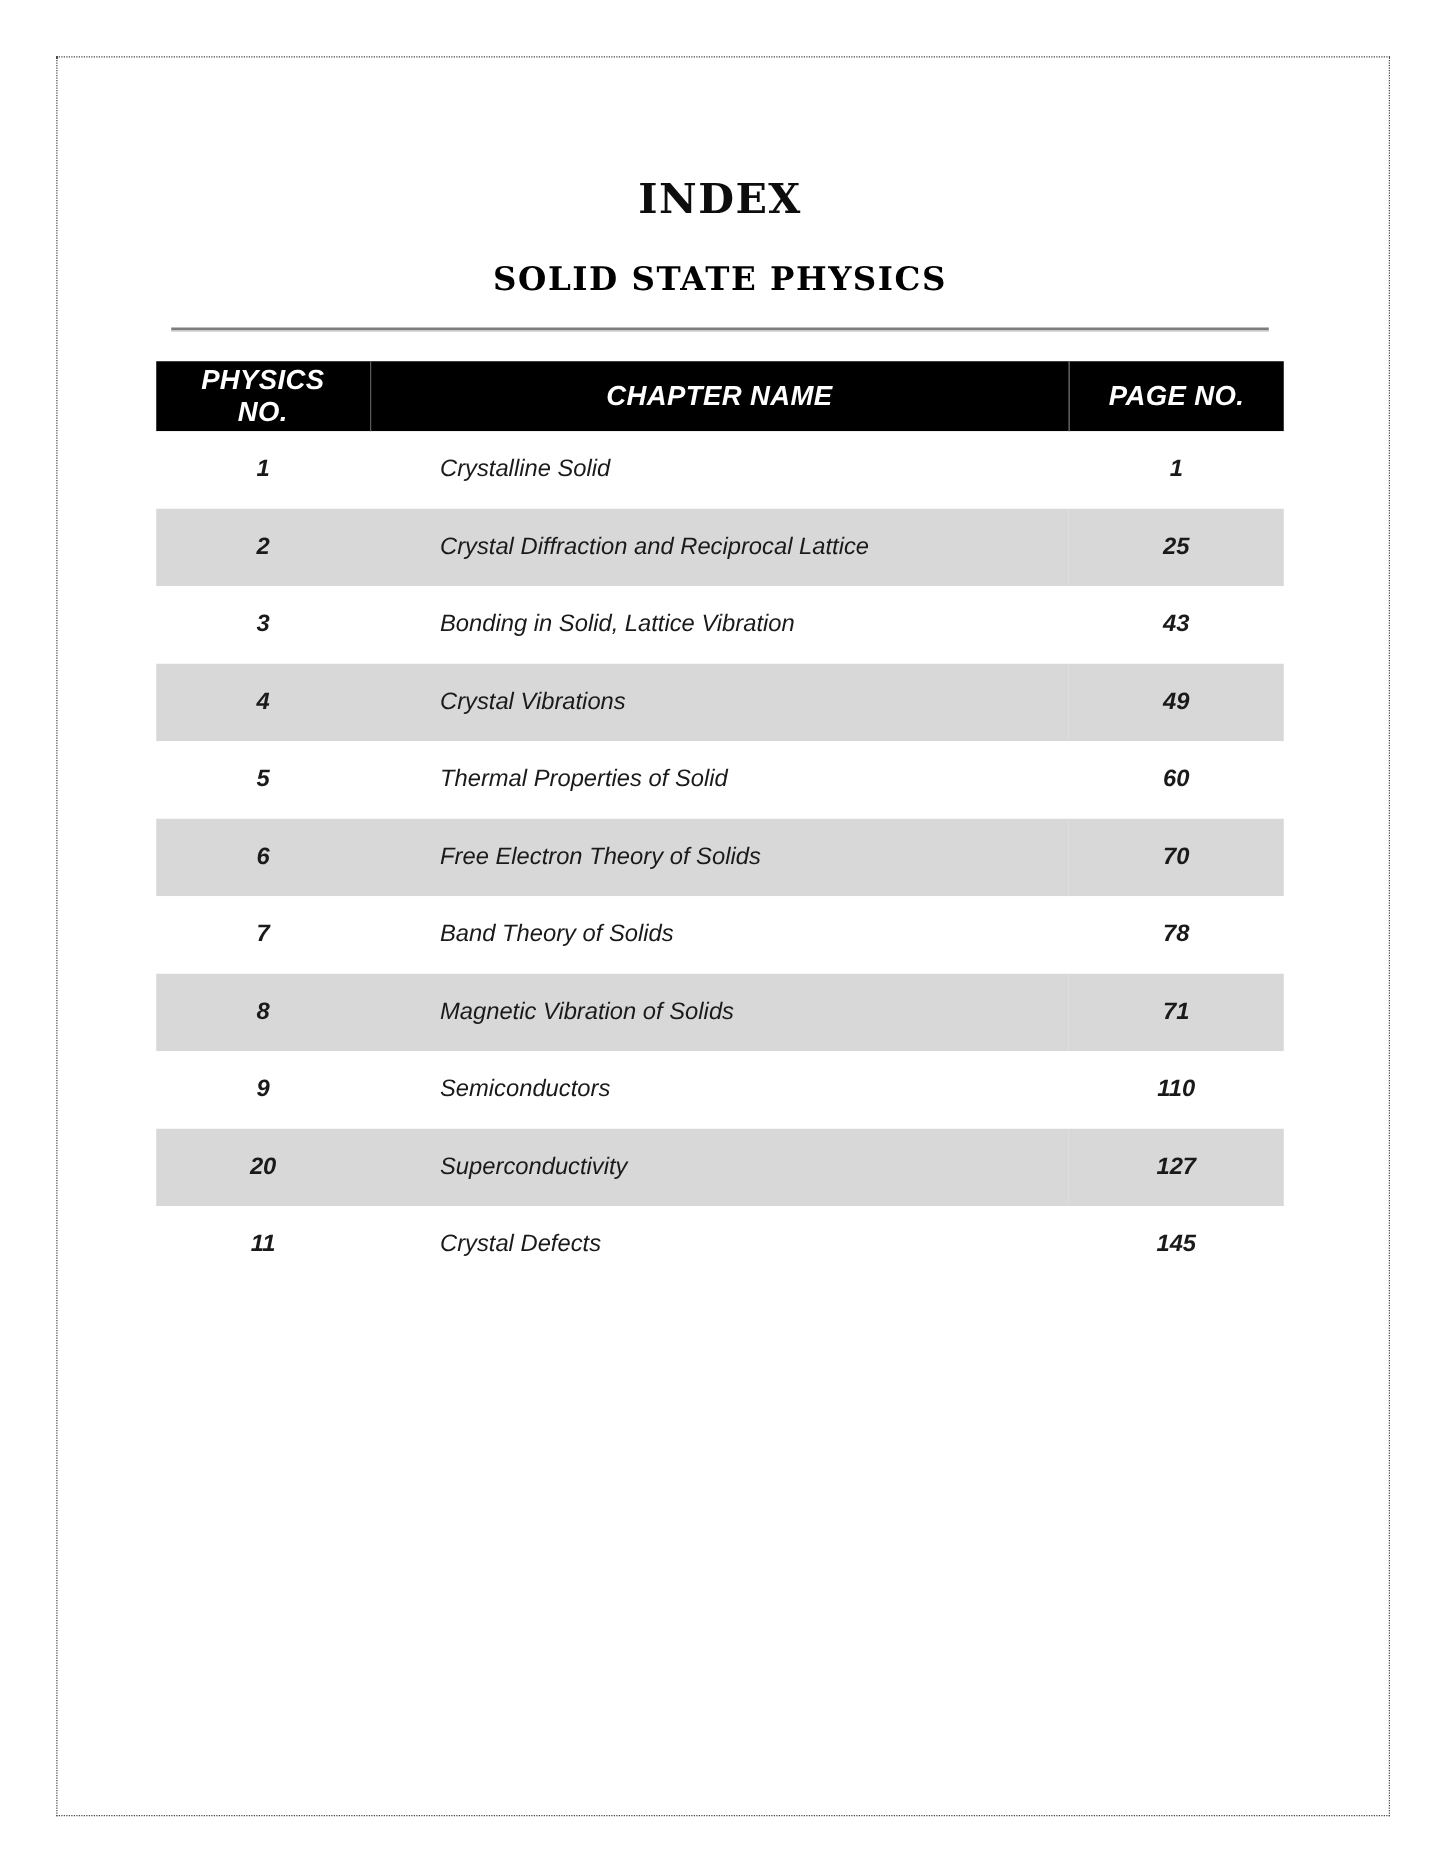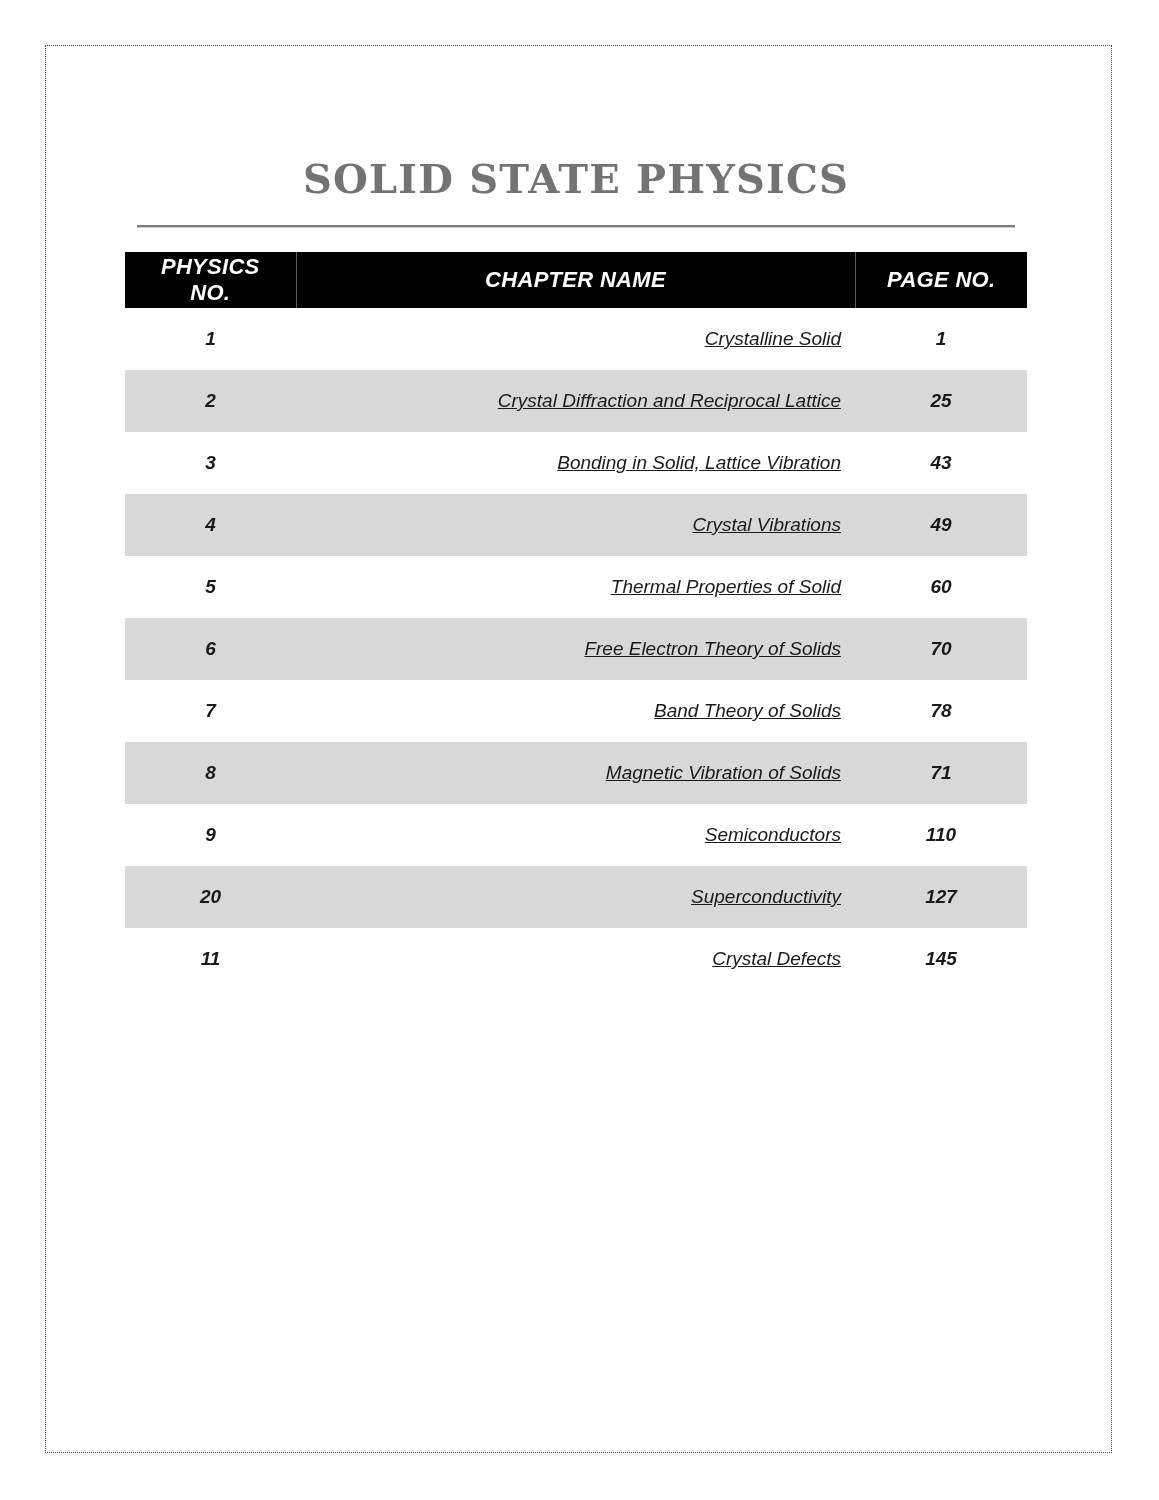--- a/index.html
+++ b/index.html
@@ -124,6 +124,7 @@
 
   <div class="content">
 
+    <h1 class="doc-title">INDEX</h1>
 
     <h2 class="doc-subtitle">SOLID STATE PHYSICS</h2>
 

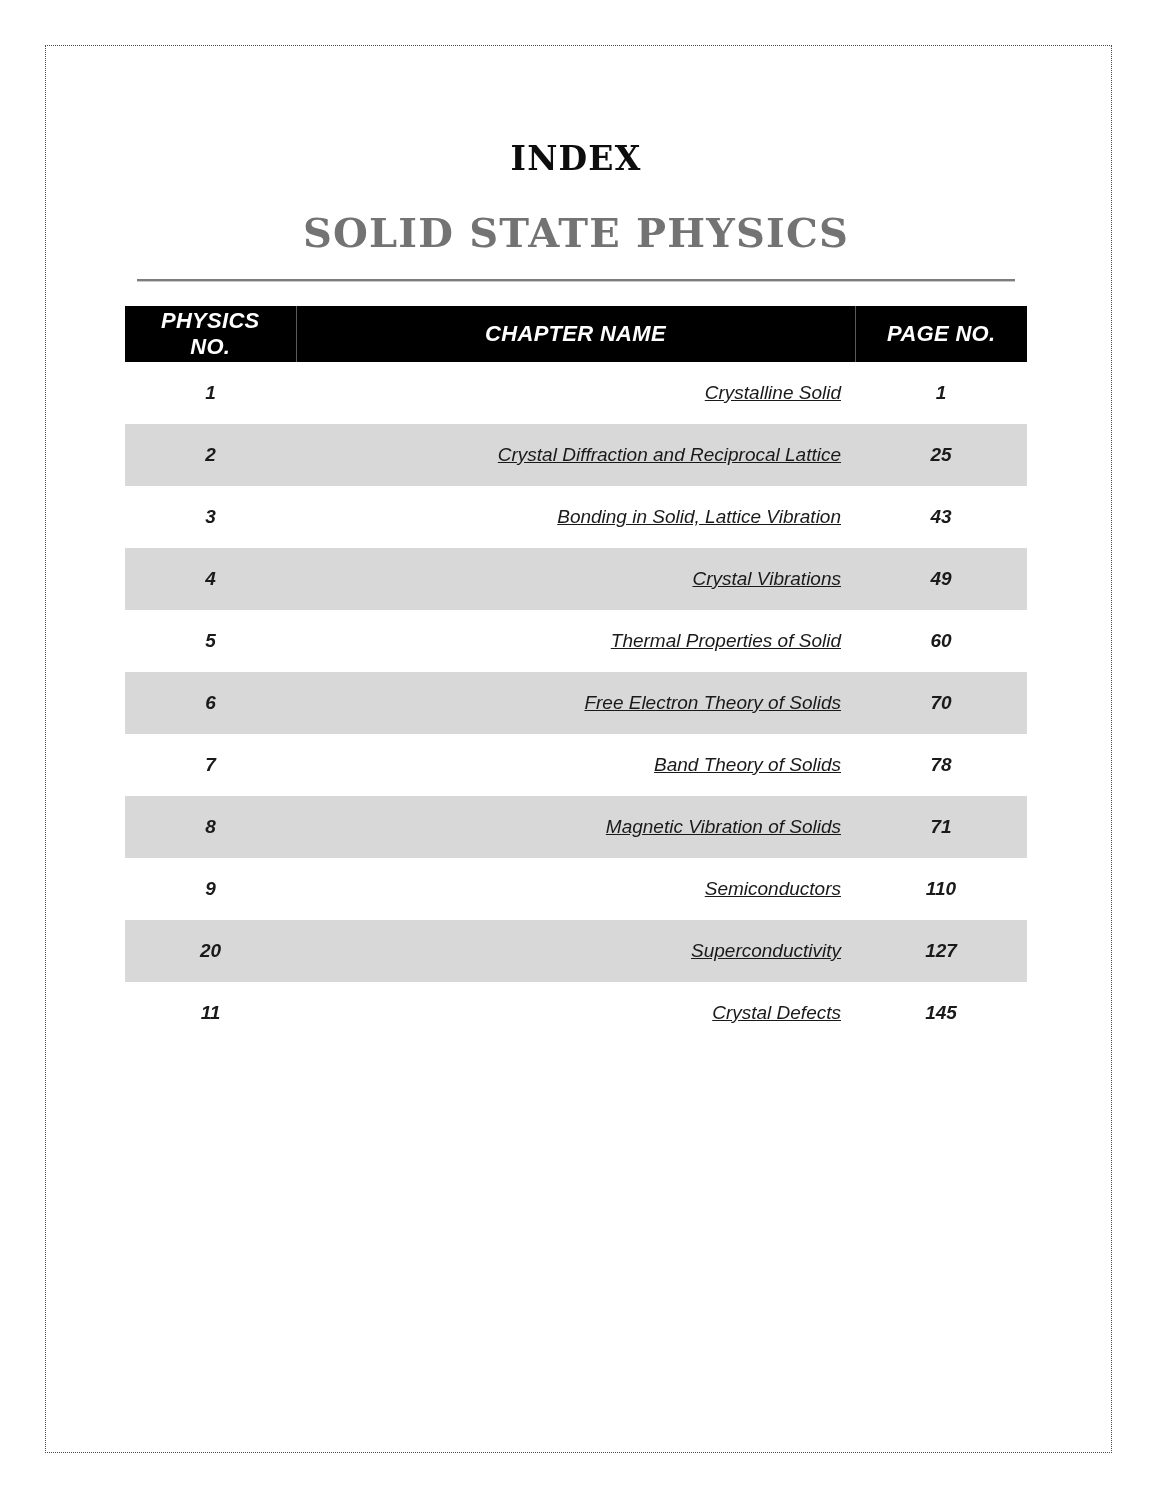--- a/index.html
+++ b/index.html
@@ -53,9 +53,9 @@
     text-align: center;
     font-family: "DejaVu Serif", "Liberation Serif", serif;
     font-weight: bold;
-    font-size: 40px;
+    font-size: 26px;
     letter-spacing: 1.2px;
-    color: #737373;
+    color: #000000;
     margin: 0;
     padding-top: 30px;
     line-height: 1.2;

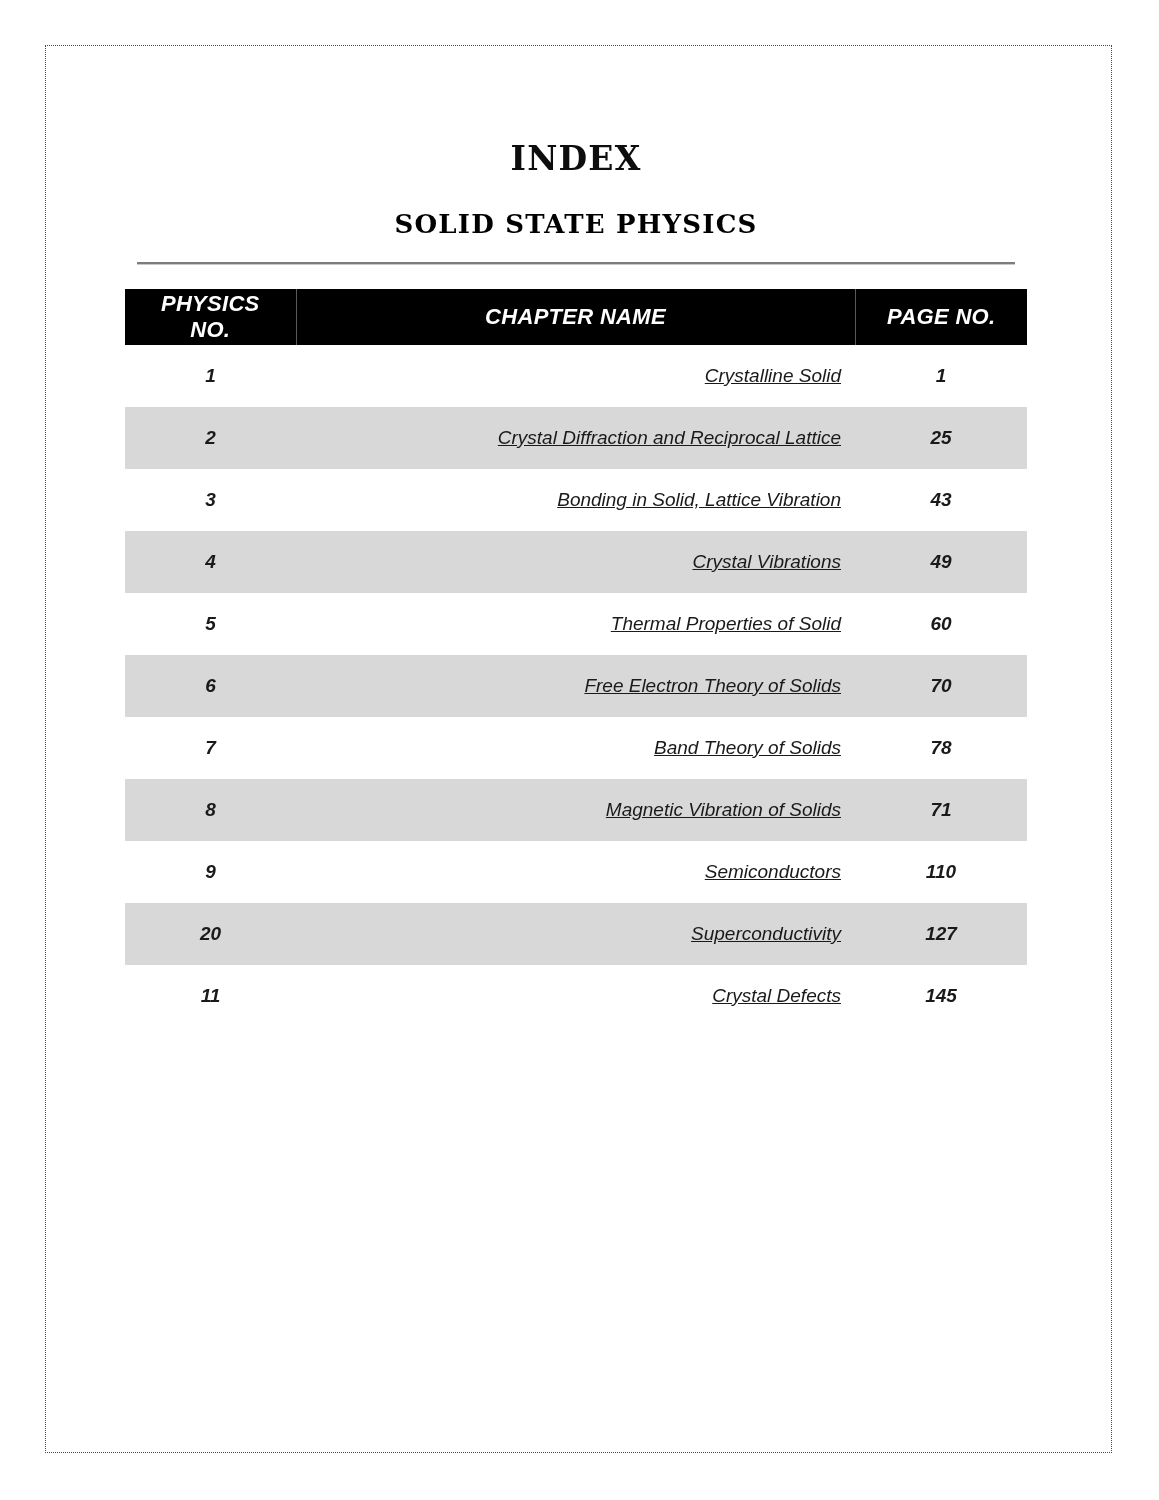--- a/index.html
+++ b/index.html
@@ -112,7 +112,7 @@
   .index-table tbody tr.plain  td { background: #ffffff; }
 
   .cell-num  { text-align: center; font-weight: bold; font-size: 19px; }
-  .cell-name { text-align: right;  font-weight: normal; padding-left: 56px !important; text-decoration: underline; }
+  .cell-name { text-align: left;  font-weight: normal; padding-left: 56px !important; }
   .cell-page { text-align: center; font-weight: bold; font-size: 19px; }
 </style>
 </head>

